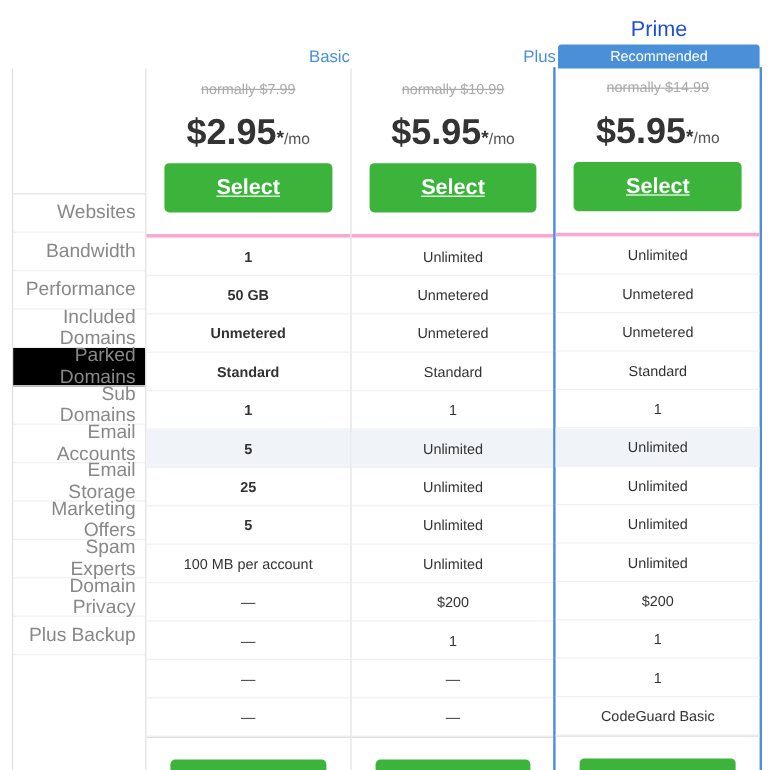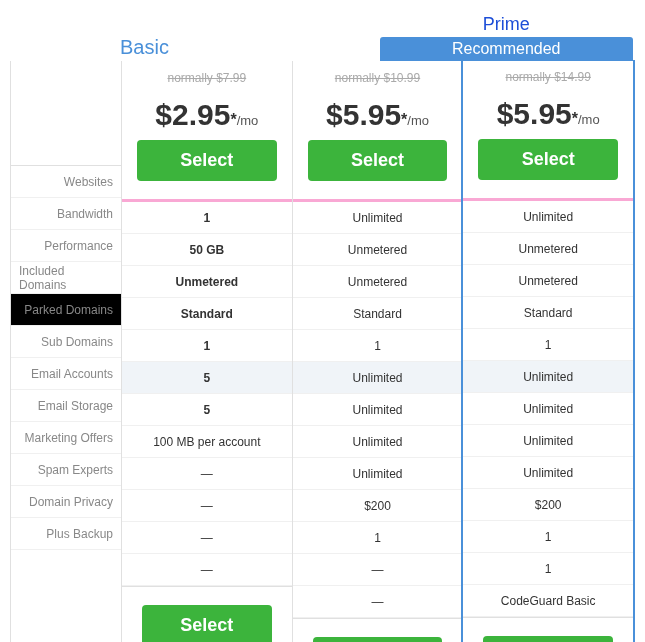--- a/index.html
+++ b/index.html
@@ -134,8 +134,8 @@
     }
     .basic-plus-header {
       flex: 1;
-      text-align: left;
-      font-size: 20px;
+      text-align: right;
+      font-size: 14px;
       color: #4a90d9;
       padding: 6px 0 2px;
     }

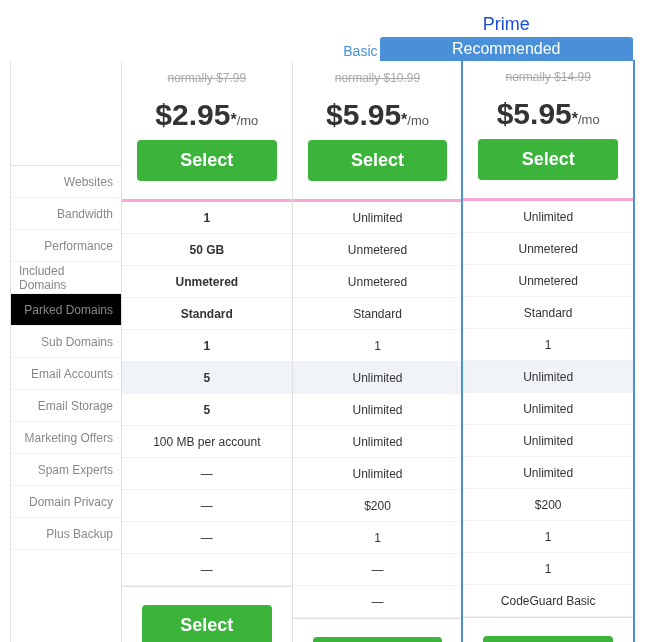--- a/index.html
+++ b/index.html
@@ -158,6 +158,7 @@
 
   <div class="top-prime-header">
     <div class="basic-plus-header">Basic</div>
+    <div class="basic-plus-header">Plus</div>
     <div class="prime-header-col">
       <div class="prime-label">Prime</div>
       <div class="recommended-badge">Recommended</div>

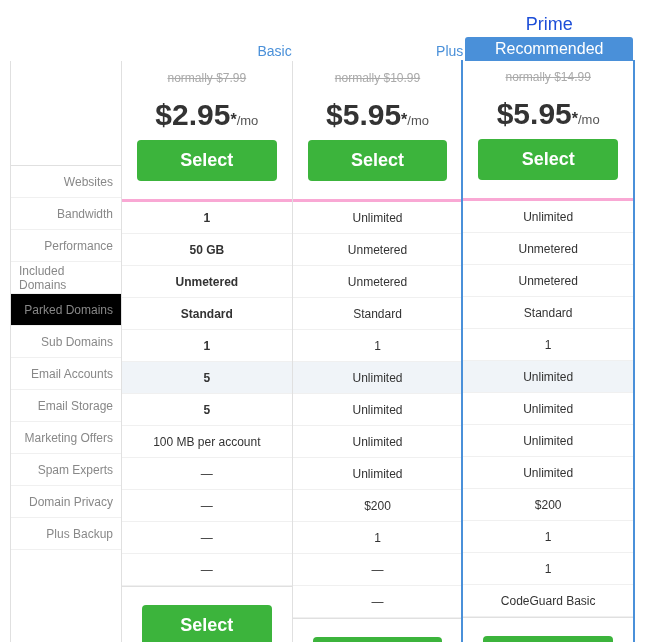--- a/index.html
+++ b/index.html
@@ -21,7 +21,7 @@
     .recommended-badge {
       background: #4a90d9;
       color: #fff;
-      font-size: 16px;
+      font-size: 12px;
       text-align: center;
       padding: 3px 0;
       border-radius: 3px 3px 0 0;

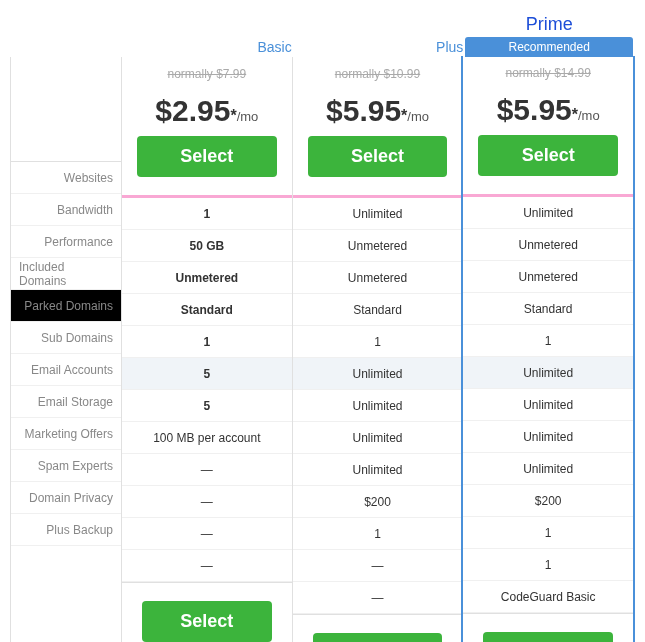--- a/index.html
+++ b/index.html
@@ -106,6 +106,7 @@
       margin: 8px 10px 10px;
       cursor: pointer;
       width: calc(100% - 20px);
+      text-decoration: underline;
     }
     .feature-cell {
       font-size: 12px;

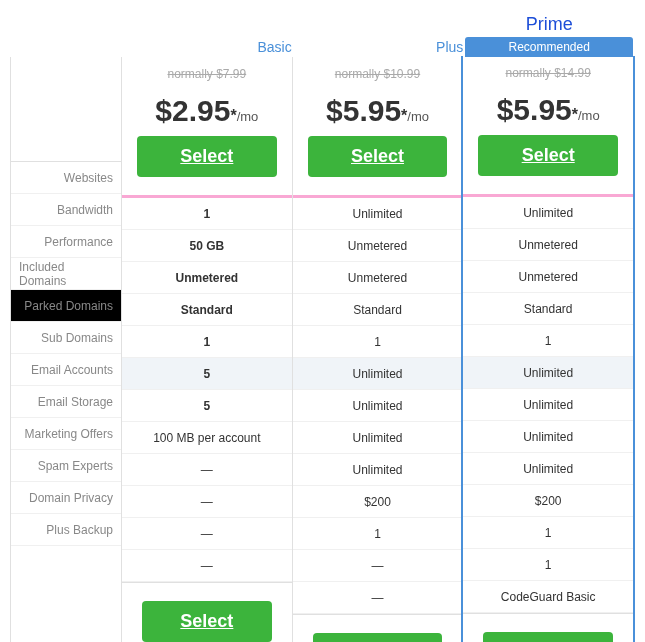--- a/index.html
+++ b/index.html
@@ -42,9 +42,9 @@
       border-bottom: 1px solid #e0e0e0;
     }
     .feature-label {
-      font-size: 12px;
+      font-size: 16px;
       color: #888;
-      text-align: left;
+      text-align: right;
       padding: 6px 8px;
       border-bottom: 1px solid #f0f0f0;
       display: flex;

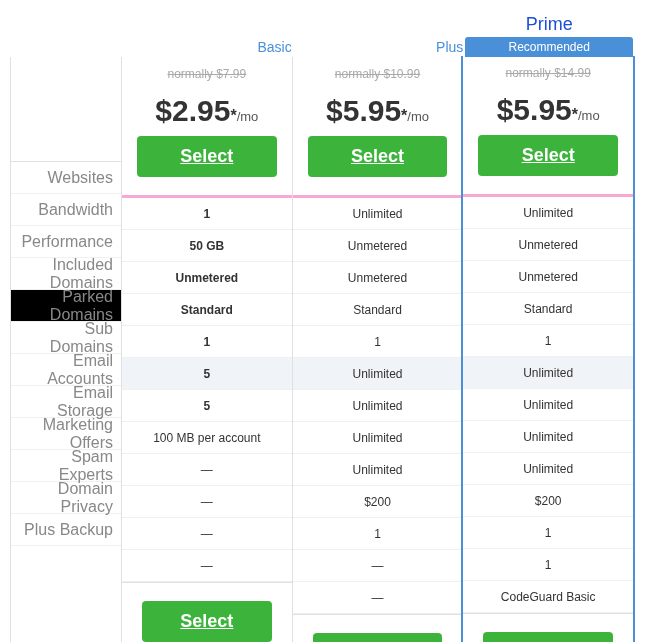--- a/index.html
+++ b/index.html
@@ -200,6 +200,7 @@
       <div class="feature-cell bold-val">Standard</div>
       <div class="feature-cell bold-val">1</div>
       <div class="feature-cell bold-val shaded">5</div>
+      <div class="feature-cell bold-val">25</div>
       <div class="feature-cell bold-val">5</div>
       <div class="feature-cell">100 MB per account</div>
       <div class="feature-cell">—</div>

